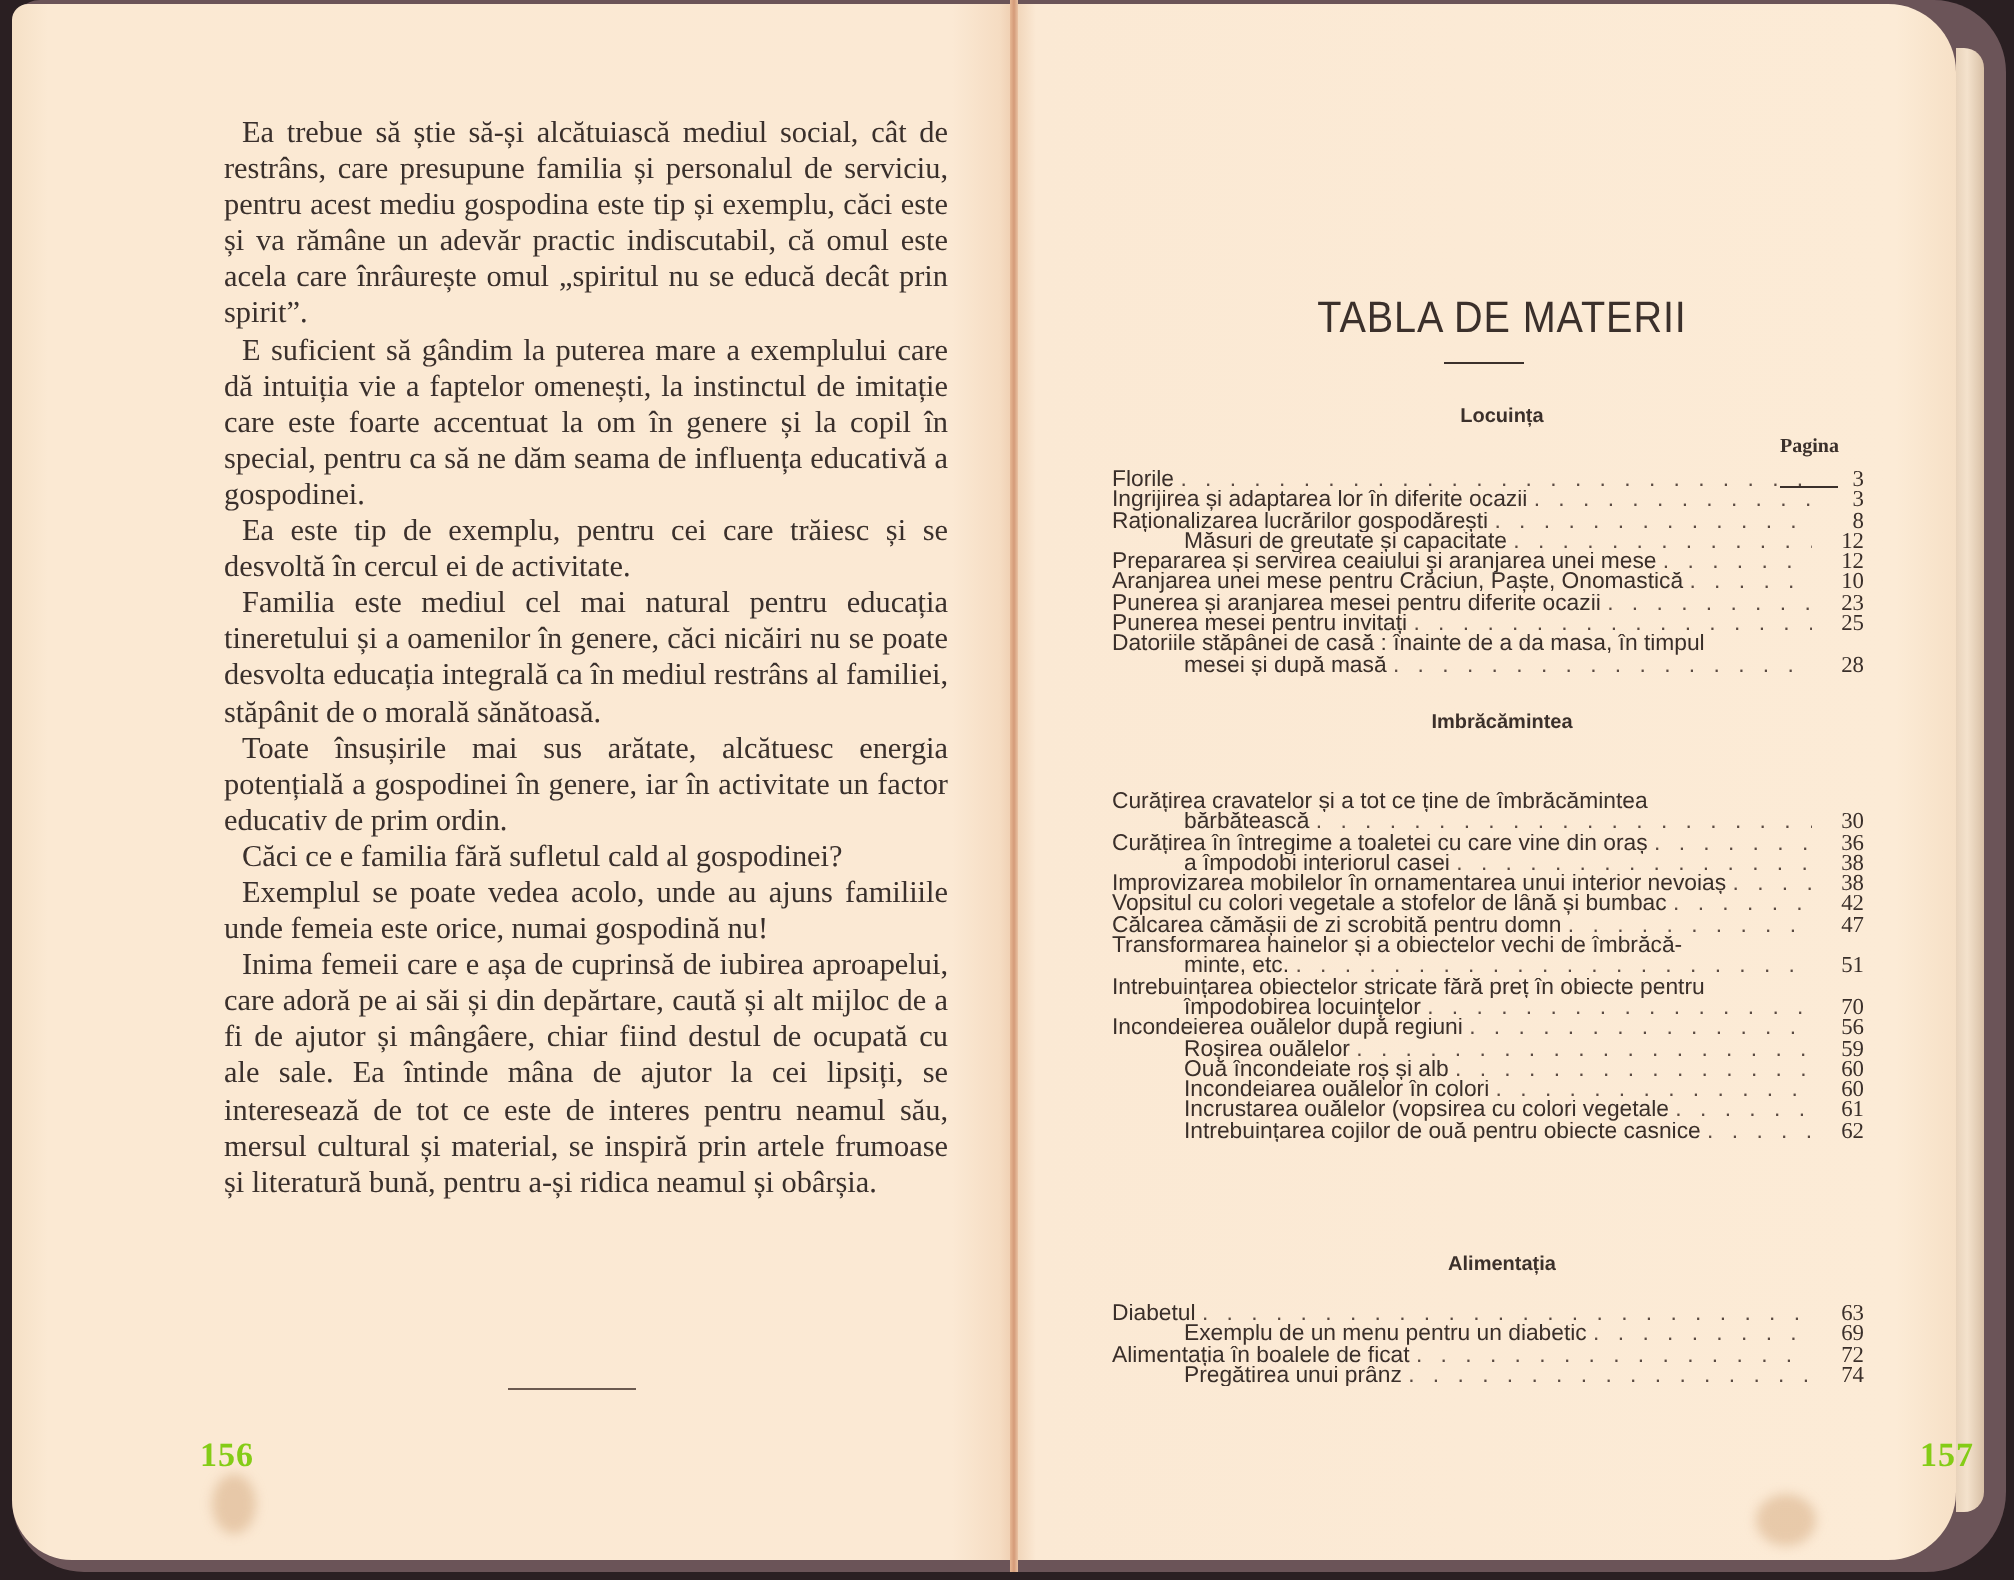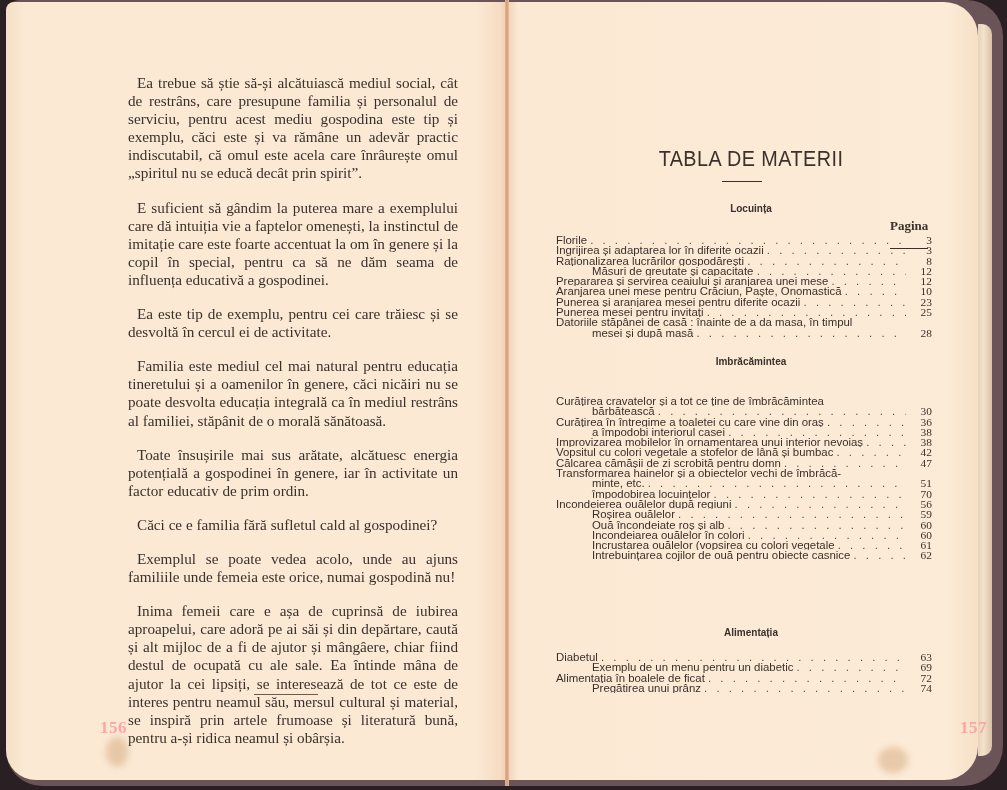--- a/index.html
+++ b/index.html
@@ -46,7 +46,7 @@
     font-size:15.2px; line-height:18.1px; color:#3a302c;
     text-align:justify;
   }
-  .body-text p { margin:16px; text-indent:9px; }
+  .body-text p { margin:0; text-indent:9px; }
   .endrule {
     position:absolute; left:254px; top:694px; width:64px; height:0;
     border-top:1px solid #6b5a50;

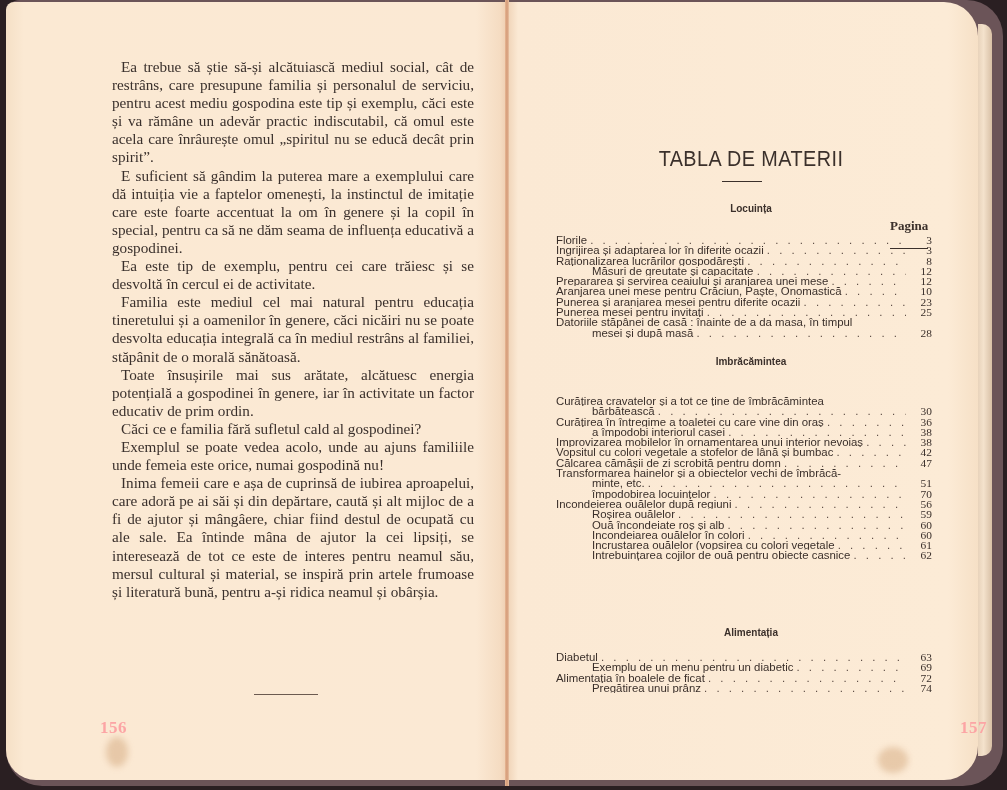--- a/index.html
+++ b/index.html
@@ -73,7 +73,7 @@
   }
   .pagina {
     position:absolute; left:890px; top:218px;
-    font-family:"Liberation Serif", serif; font-size:13px; font-weight:bold; color:#3b302b;
+    font-family:"Liberation Serif", serif; font-size:10px; font-weight:bold; color:#3b302b;
     border-bottom:1px solid #3b302b; padding-bottom:14px;
   }
   .toc {

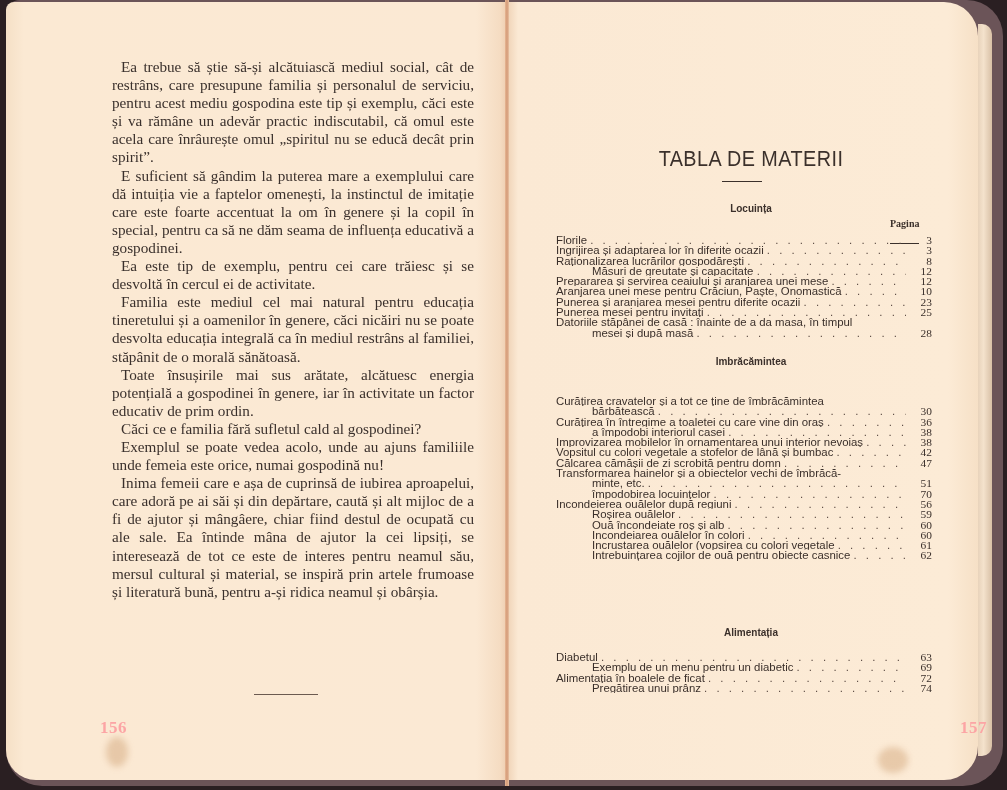--- a/index.html
+++ b/index.html
@@ -198,6 +198,9 @@
       <span class="p">51</span>
     </div>
     <div class="toc-row">
+      <span class="t">Intrebuințarea obiectelor stricate fără preț în obiecte pentru</span>
+    </div>
+    <div class="toc-row">
       <span class="t indent">împodobirea locuințelor <span class="lead"> . . . . . . . . . . . . . . . . . . . . . . . . . . .</span></span>
       <span class="p">70</span>
     </div>

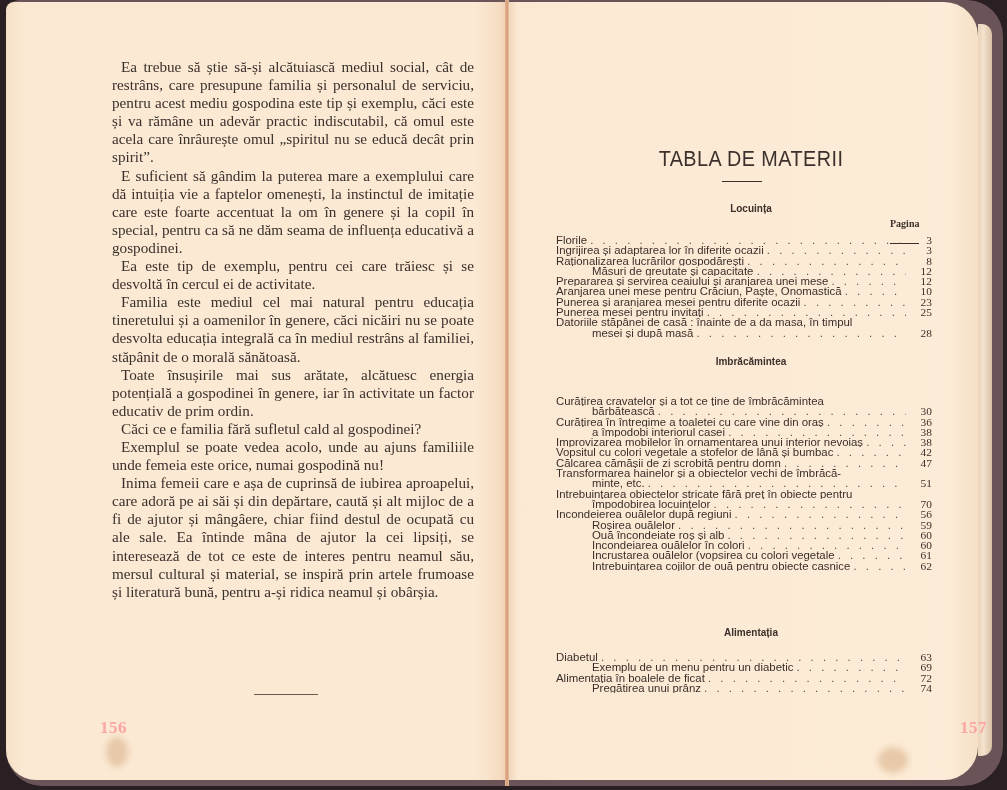--- a/index.html
+++ b/index.html
@@ -53,7 +53,7 @@
   }
   .pagenum {
     position:absolute; top:718px;
-    font-family:"Liberation Serif", serif; font-size:17px; color:#fca5a5;
+    font-family:"Liberation Serif", serif; font-size:17px; color:#84cc16;
     font-weight:bold; letter-spacing:0.5px;
   }
   .pagenum.left { left:100px; }

